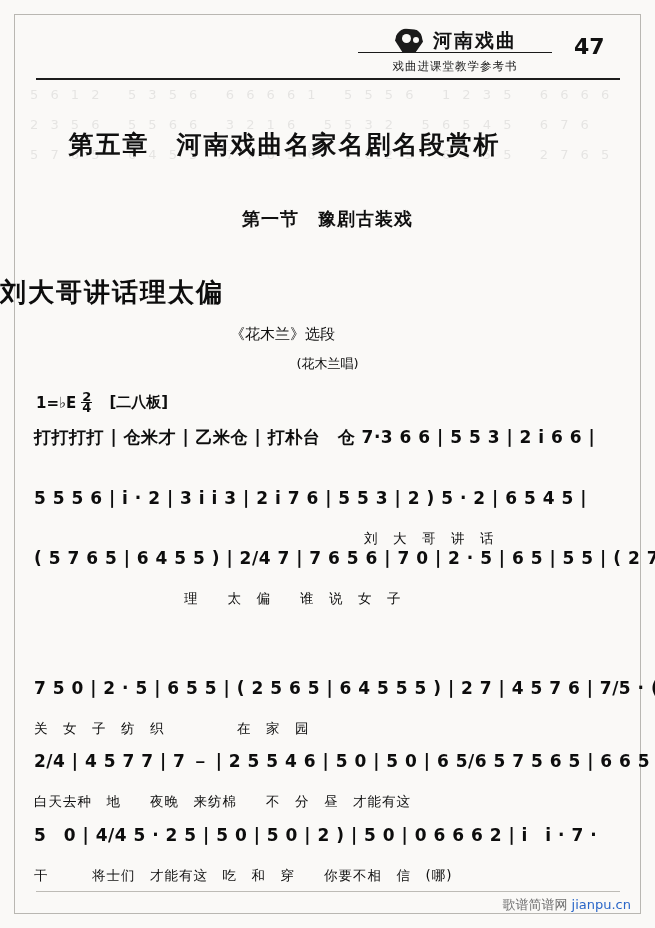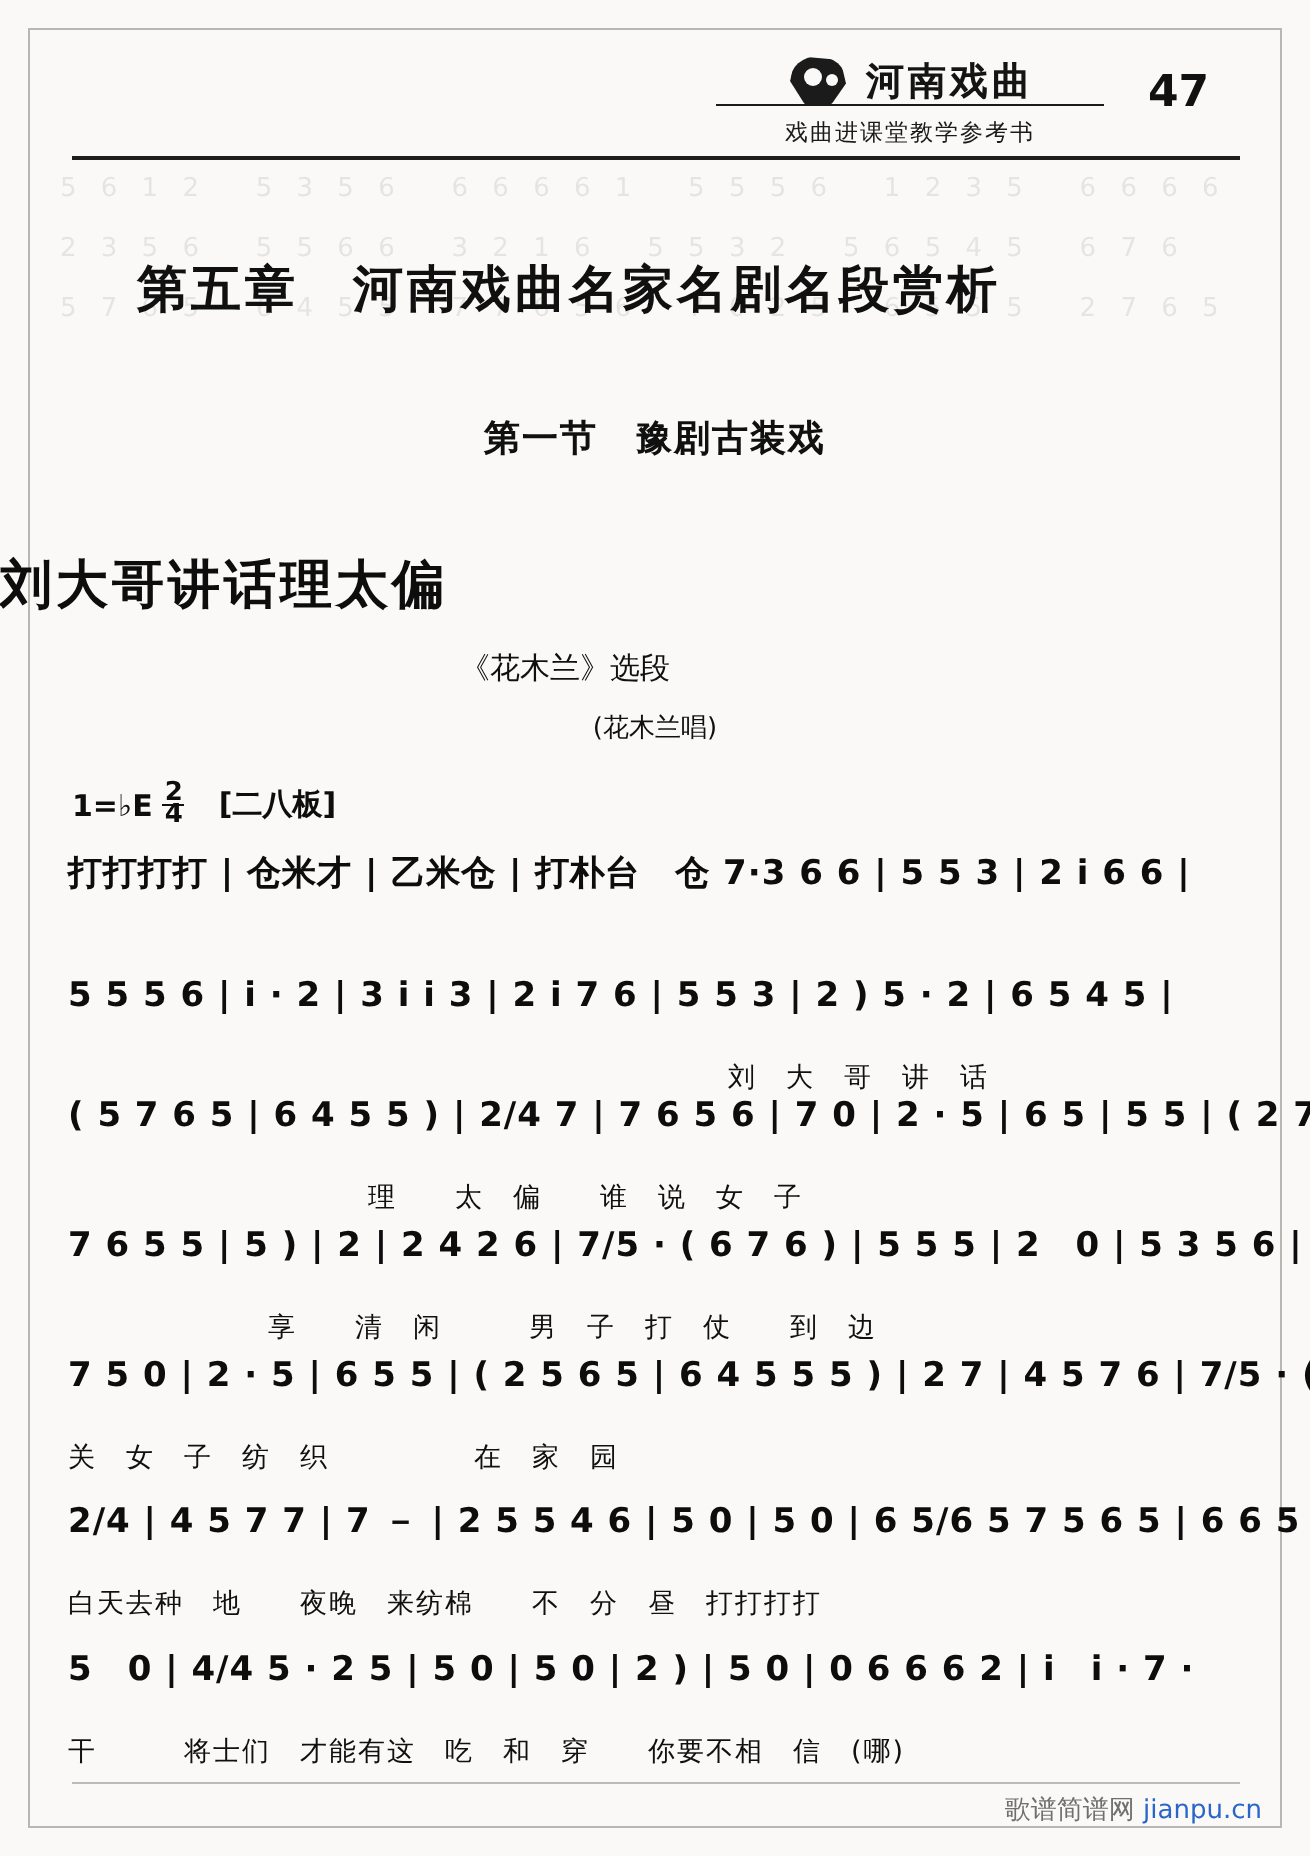--- a/index.html
+++ b/index.html
@@ -322,10 +322,6 @@
     <div class="lyrics" style="margin-left:150px;">理　　太　偏　　谁　说　女　子</div>
   </div>
 
-  <div class="stave" style="top:610px;">
-    <div class="notes">7 6 5 5 | 5 ) | 2 | 2 4 2 6 | 7/5 · ( 6 7 6 ) | 5 5 5 | 2　0 | 5 3 5 6 |</div>
-    <div class="lyrics" style="margin-left:100px;">享　　清　闲　　　男　子　打　仗　　到　边</div>
-  </div>
 
   <div class="stave" style="top:675px;">
     <div class="notes">7 5 0 | 2 · 5 | 6 5 5 | ( 2 5 6 5 | 6 4 5 5 5 ) | 2 7 | 4 5 7 6 | 7/5 · ( 6 7 6 ) |</div>

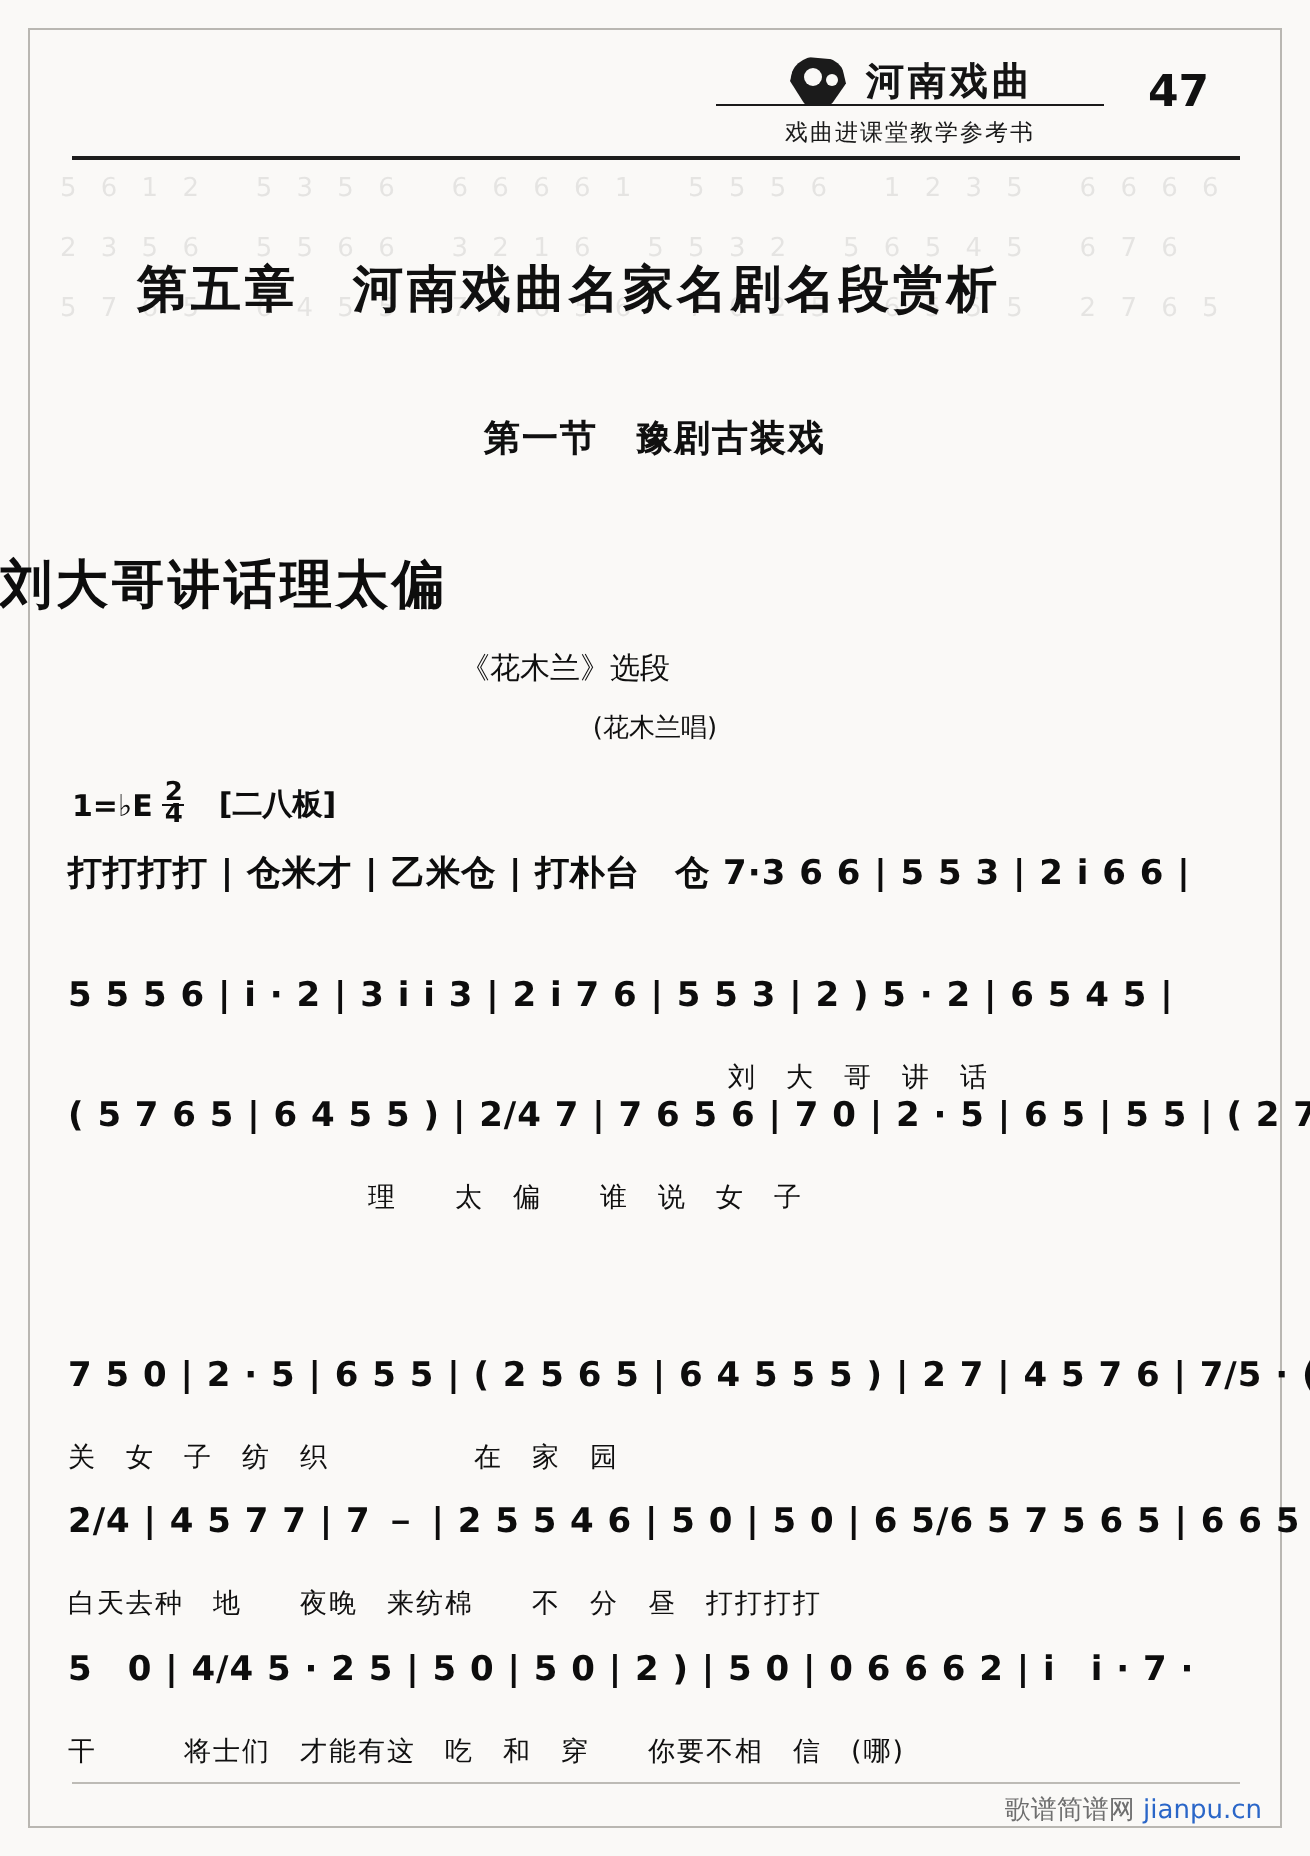--- a/index.html
+++ b/index.html
@@ -330,7 +330,7 @@
 
   <div class="stave" style="top:748px;">
     <div class="notes">2/4 | 4 5 7 7 | 7 － | 2 5 5 4 6 | 5 0 | 5 0 | 6 5/6 5 7 5 6 5 | 6 6 5 5 4 2 |</div>
-    <div class="lyrics">白天去种　地　　夜晚　来纺棉　　不　分　昼　打打打打</div>
+    <div class="lyrics">白天去种　地　　夜晚　来纺棉　　不　分　昼　才能有这</div>
   </div>
 
   <div class="stave" style="top:822px;">

